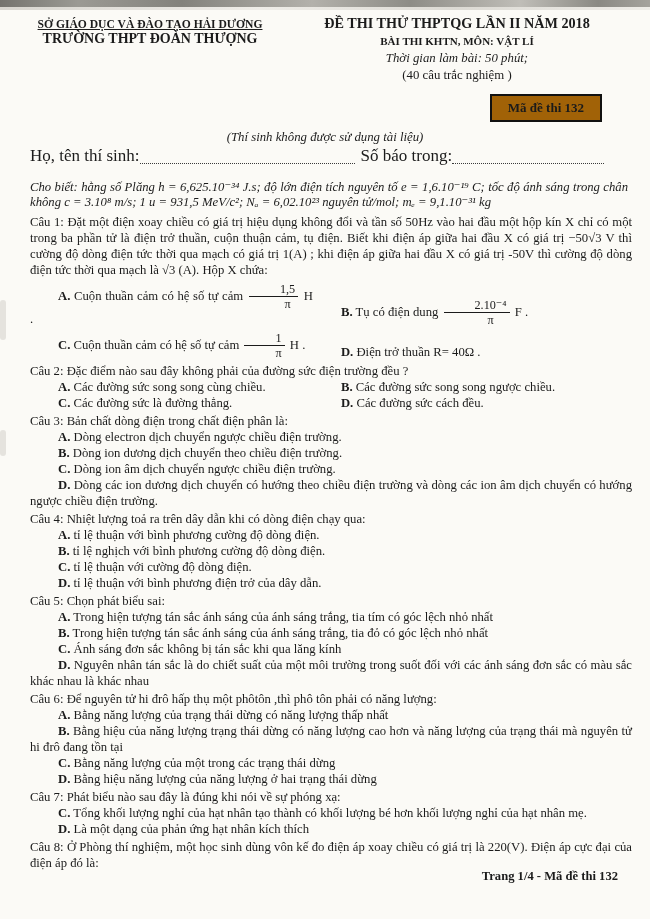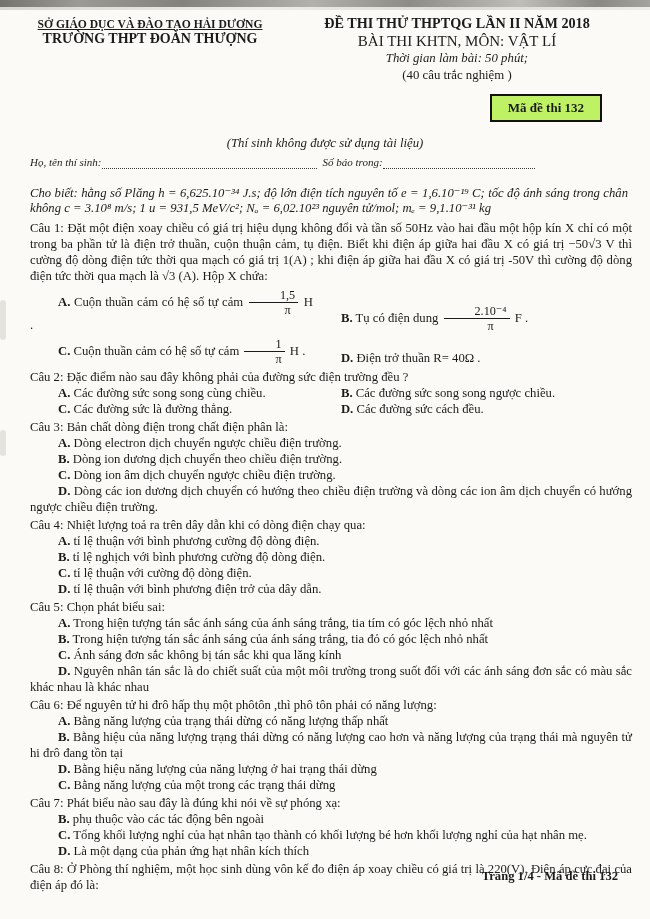--- a/index.html
+++ b/index.html
@@ -27,7 +27,7 @@
   .hdr-left .l2{font-weight:bold;font-size:14px;line-height:14px;}
   .hdr-center{width:57%;text-align:center;}
   .hdr-center .t1{font-weight:bold;font-size:14.2px;line-height:18px;}
-  .hdr-center .t2{font-weight:normal;font-size:15px;line-height:18px;}
+  .hdr-center .t2{font-weight:bold;font-size:11px;line-height:18px;}
   .hdr-center .t3{font-style:italic;font-size:12.8px;line-height:17px;}
   .hdr-center .t4{font-size:12.8px;line-height:17px;}
 

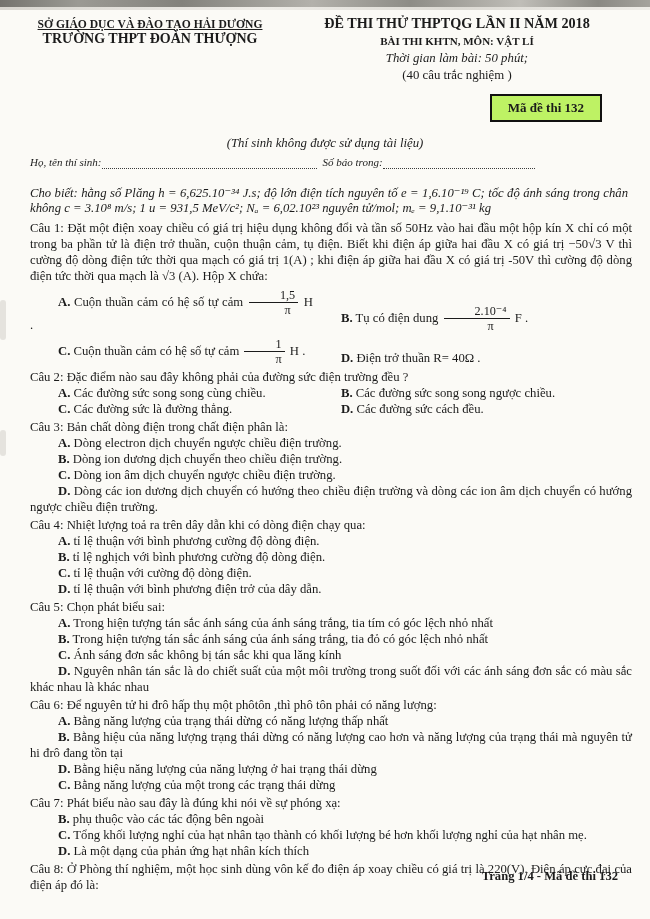--- a/index.html
+++ b/index.html
@@ -32,7 +32,7 @@
   .hdr-center .t4{font-size:12.8px;line-height:17px;}
 
   .code-row{display:flex;justify-content:flex-end;margin:10px 30px 0 0;}
-  .code-box{border:2px solid #111;padding:4px 16px;font-weight:bold;font-size:13px;background:#bef264;}
+  .code-box{border:2px solid #111;padding:4px 16px;font-weight:bold;font-size:13px;background:#a16207;}
 
   .notice{text-align:center;font-style:italic;font-size:12.8px;margin-top:13px;}
 

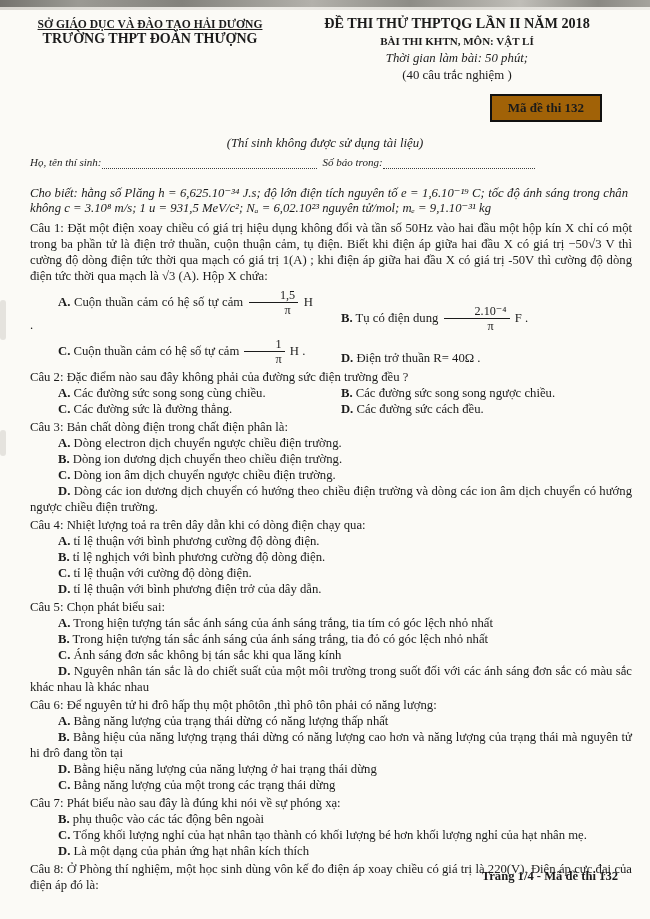--- a/index.html
+++ b/index.html
@@ -34,7 +34,7 @@
   .code-row{display:flex;justify-content:flex-end;margin:10px 30px 0 0;}
   .code-box{border:2px solid #111;padding:4px 16px;font-weight:bold;font-size:13px;background:#a16207;}
 
-  .notice{text-align:center;font-style:italic;font-size:12.8px;margin-top:13px;}
+  .notice{text-align:center;font-style:italic;font-size:12.8px;margin-top:7px;}
 
   .name-row{display:flex;align-items:center;margin:3px 0 0 12px;font-size:11px;font-style:italic;}
   .leader{border-bottom:1.5px dotted #3a3a3a;height:12px;}

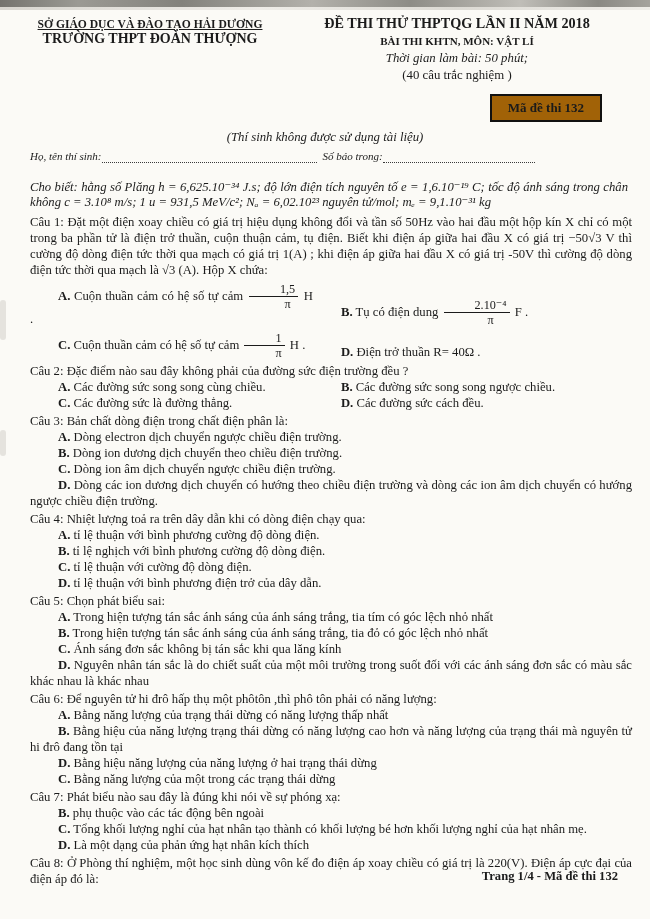--- a/index.html
+++ b/index.html
@@ -36,7 +36,7 @@
 
   .notice{text-align:center;font-style:italic;font-size:12.8px;margin-top:7px;}
 
-  .name-row{display:flex;align-items:center;margin:3px 0 0 12px;font-size:11px;font-style:italic;}
+  .name-row{display:flex;align-items:flex-end;margin:3px 0 0 12px;font-size:17px;}
   .leader{border-bottom:1.5px dotted #3a3a3a;height:12px;}
   .leader.g1{flex:0 0 215px;}
   .leader.g2{flex:0 0 152px;}

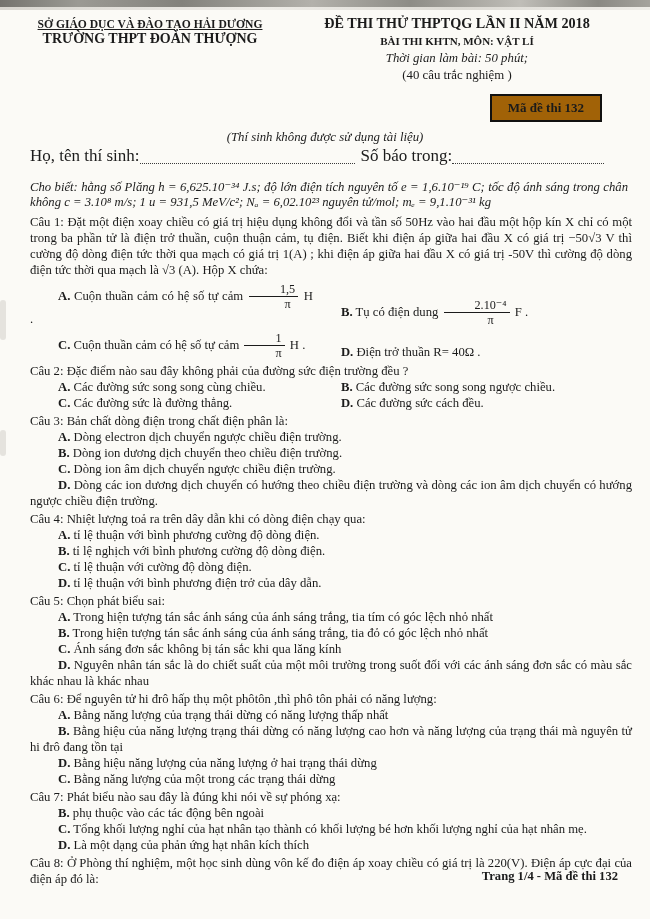--- a/index.html
+++ b/index.html
@@ -161,8 +161,8 @@
         <p class="qtext"><b>Câu 6:</b> Để nguyên tử hi đrô hấp thụ một phôtôn ,thì phô tôn phải có năng lượng:</p>
         <p class="opt"><b>A.</b> Bằng năng lượng của trạng thái dừng có năng lượng thấp nhất</p>
         <p class="opt"><b>B.</b> Bằng hiệu của năng lượng trạng thái dừng có năng lượng cao hơn và năng lượng của trạng thái mà nguyên tử hi đrô đang tồn tại</p>
+        <p class="opt"><b>C.</b> Bằng năng lượng của một trong các trạng thái dừng</p>
         <p class="opt"><b>D.</b> Bằng hiệu năng lượng của năng lượng ở hai trạng thái dừng</p>
-        <p class="opt"><b>C.</b> Bằng năng lượng của một trong các trạng thái dừng</p>
       </div>
       <div class="q">
         <p class="qtext"><b>Câu 7:</b> Phát biểu nào sau đây là đúng khi nói về sự phóng xạ:</p>

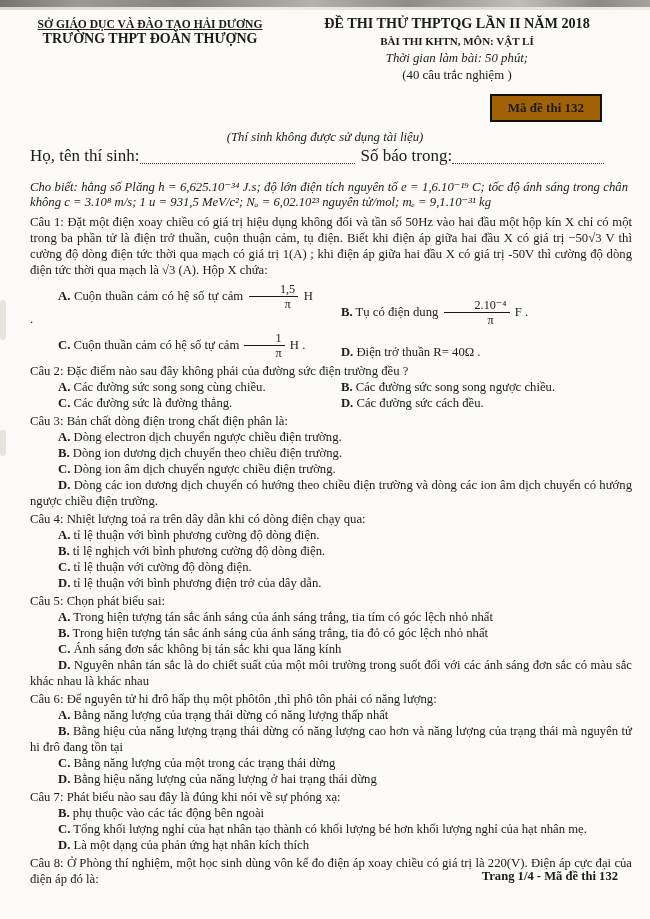--- a/index.html
+++ b/index.html
@@ -166,7 +166,6 @@
       </div>
       <div class="q">
         <p class="qtext"><b>Câu 7:</b> Phát biểu nào sau đây là đúng khi nói về sự phóng xạ:</p>
-        <p class="opt"><b>B.</b> phụ thuộc vào các tác động bên ngoài</p>
         <p class="opt"><b>C.</b> Tổng khối lượng nghỉ của hạt nhân tạo thành có khối lượng bé hơn khối lượng nghỉ của hạt nhân mẹ.</p>
         <p class="opt"><b>D.</b> Là một dạng của phản ứng hạt nhân kích thích</p>
       </div>

